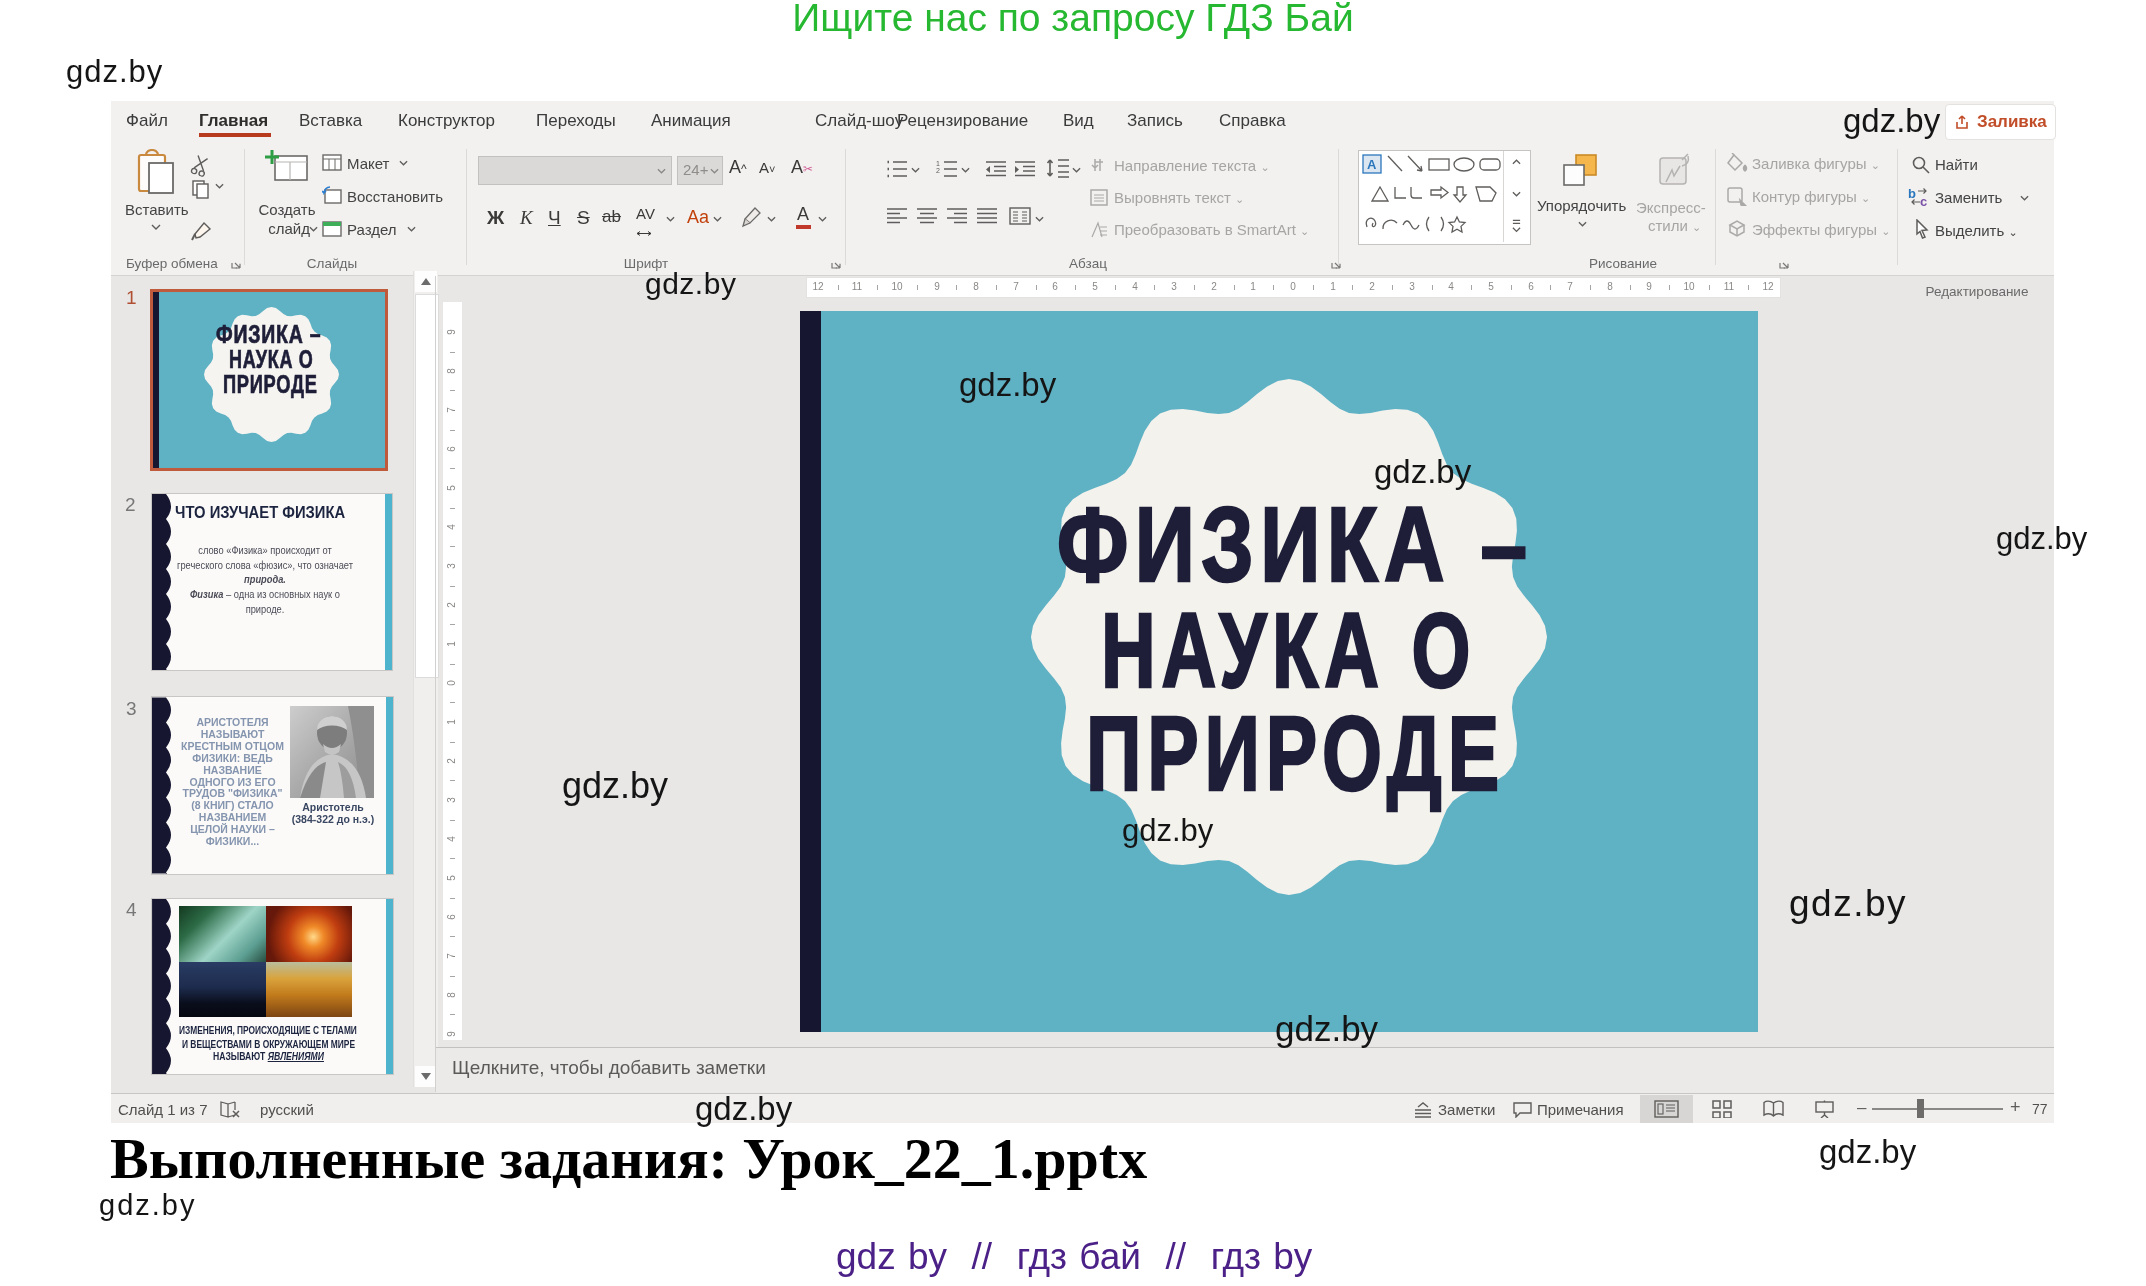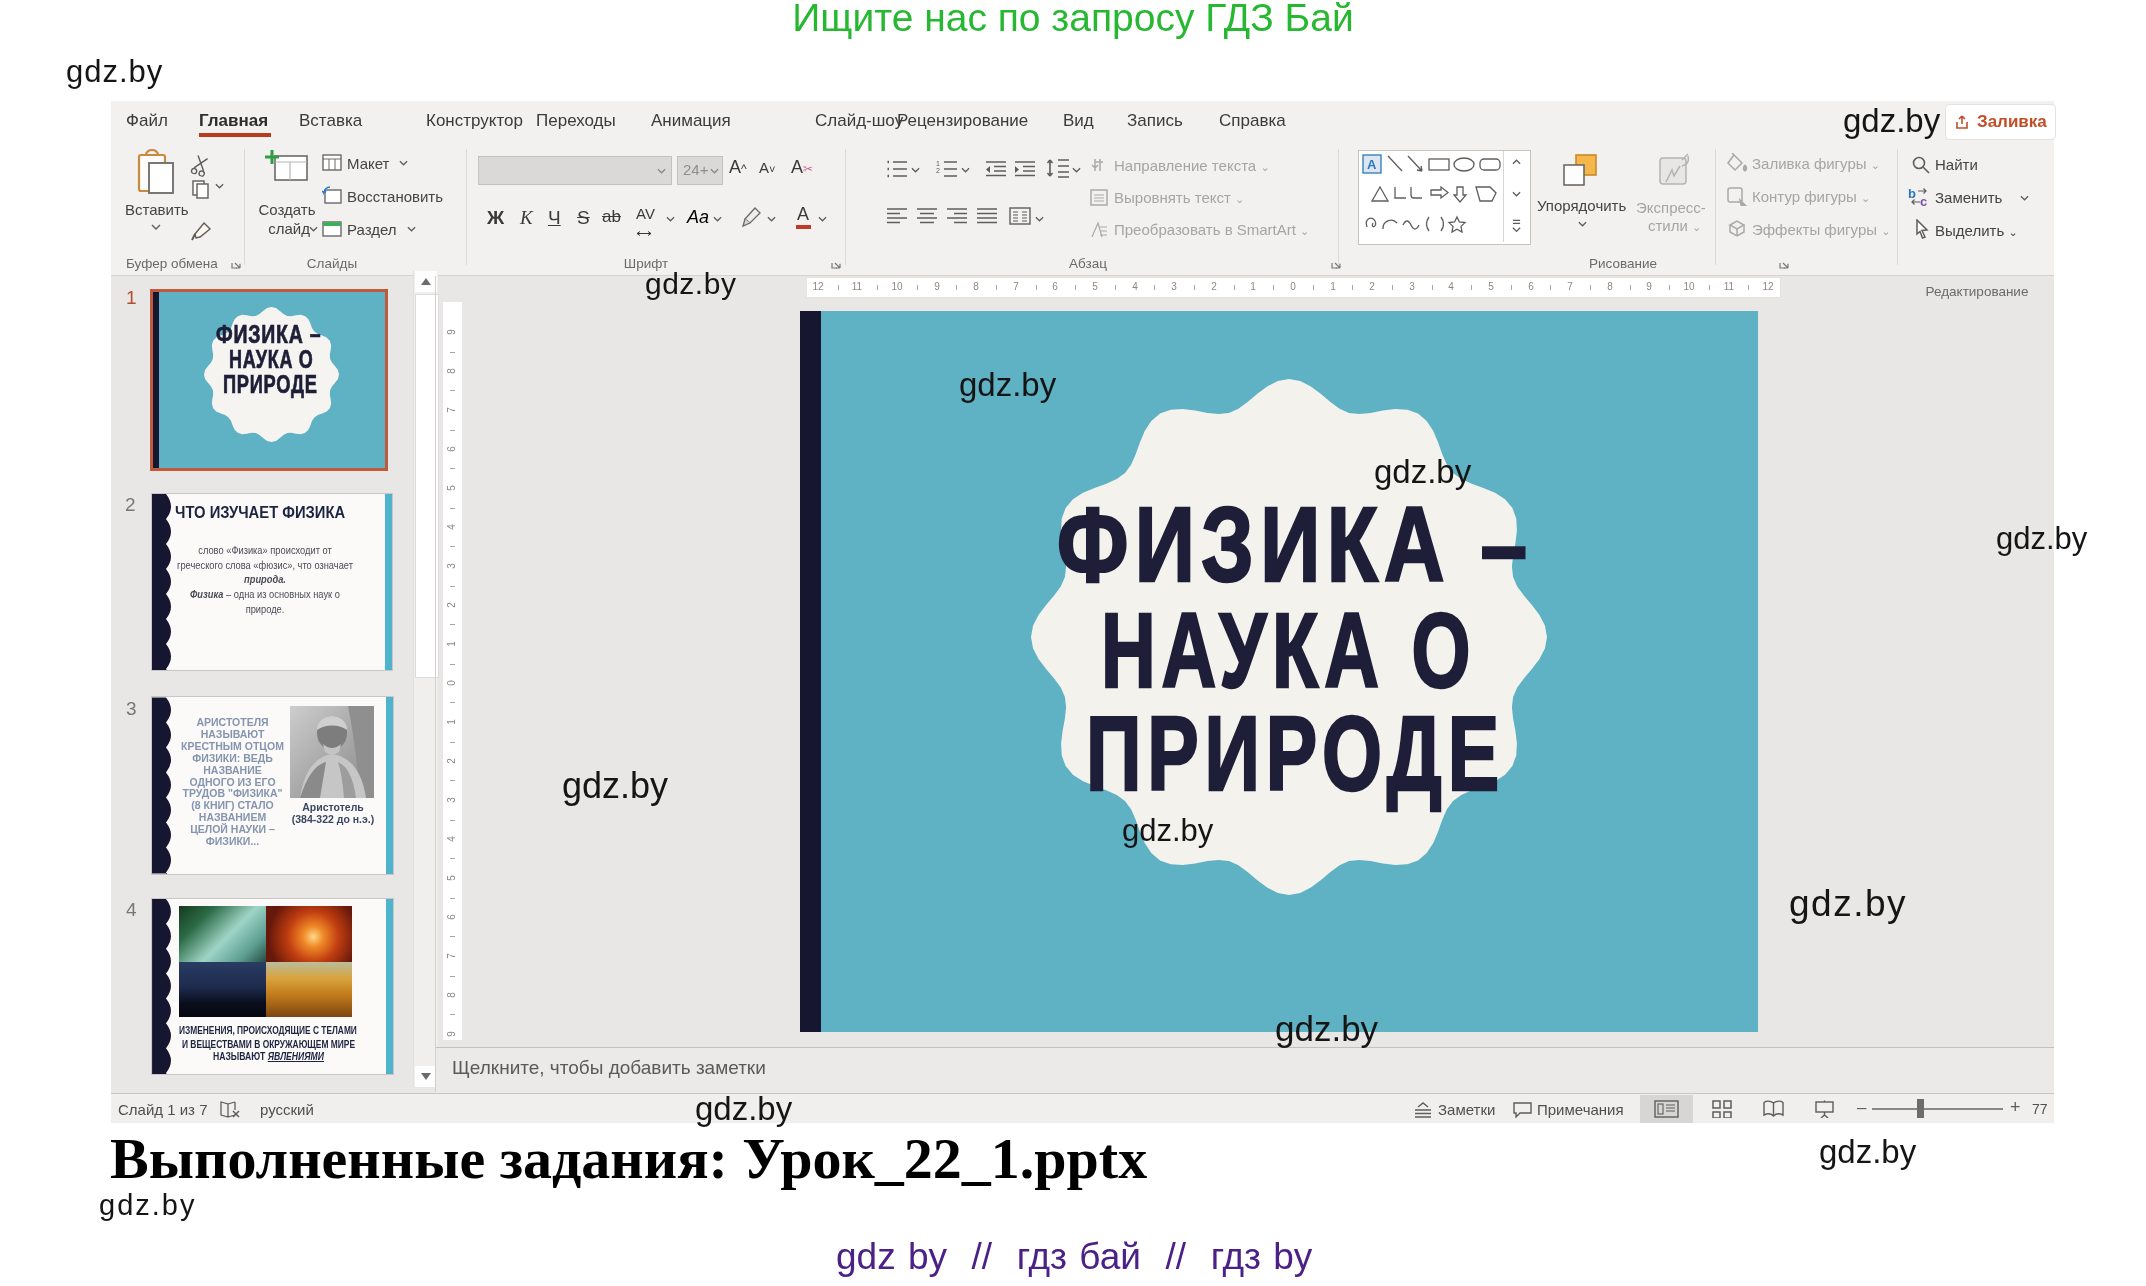--- a/index.html
+++ b/index.html
@@ -34,7 +34,7 @@
 <div class="tab" style="left:199px;color:#2f2e2d;font-weight:bold;">Главная</div>
 <div class="abs" style="left:199px;top:133px;width:72px;height:4px;background:#b83b1d;"></div>
 <div class="tab" style="left:299px;">Вставка</div>
-<div class="tab" style="left:398px;margin-left:28px;">Конструктор</div>
+<div class="tab" style="left:398px;">Конструктор</div>
 <div class="tab" style="left:536px;">Переходы</div>
 <div class="tab" style="left:651px;">Анимация</div>
 <div class="tab" style="left:771px;margin-left:44px;">Слайд-шоу</div>

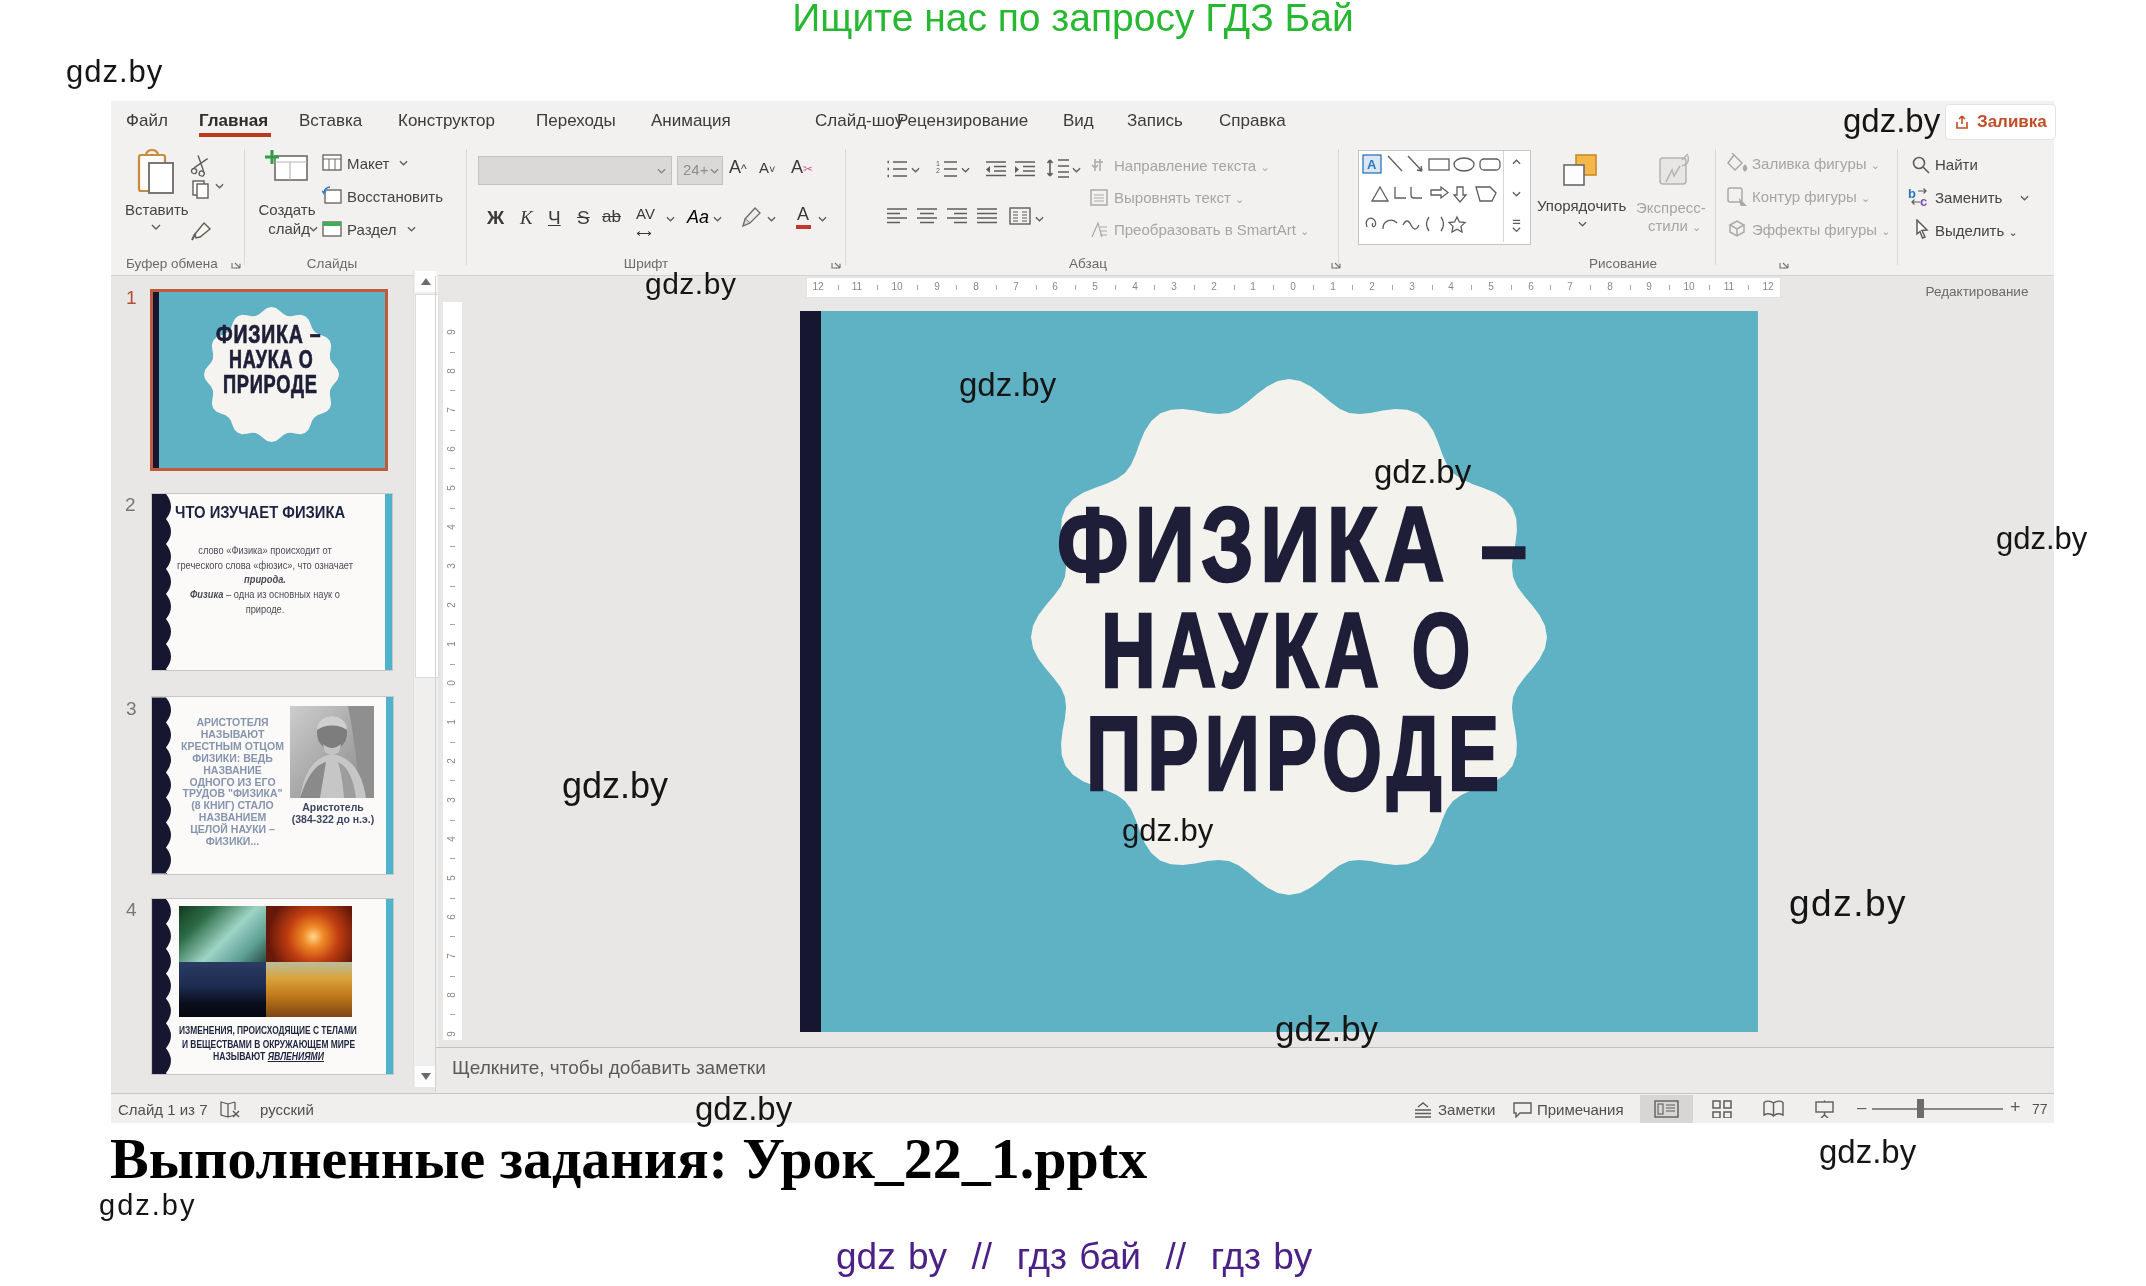--- a/index.html
+++ b/index.html
@@ -164,7 +164,7 @@
 <svg class="abs" style="left:666px;top:216px;" width="9" height="6" viewBox="0 0 10 6" stroke="#5f5d5b" fill="none" stroke-width="1.4">
     <path d="M1,1 L5,5 L9,1"></path>
   </svg>
-<div class="abs" style="left:687px;top:207px;font-size:18px;color:#000000;font-style:italic;">Aa</div>
+<div class="abs" style="left:687px;top:207px;font-size:18px;color:#c2410c;">Aa</div>
 <svg class="abs" style="left:713px;top:216px;" width="9" height="6" viewBox="0 0 10 6" stroke="#5f5d5b" fill="none" stroke-width="1.4">
     <path d="M1,1 L5,5 L9,1"></path>
   </svg>

